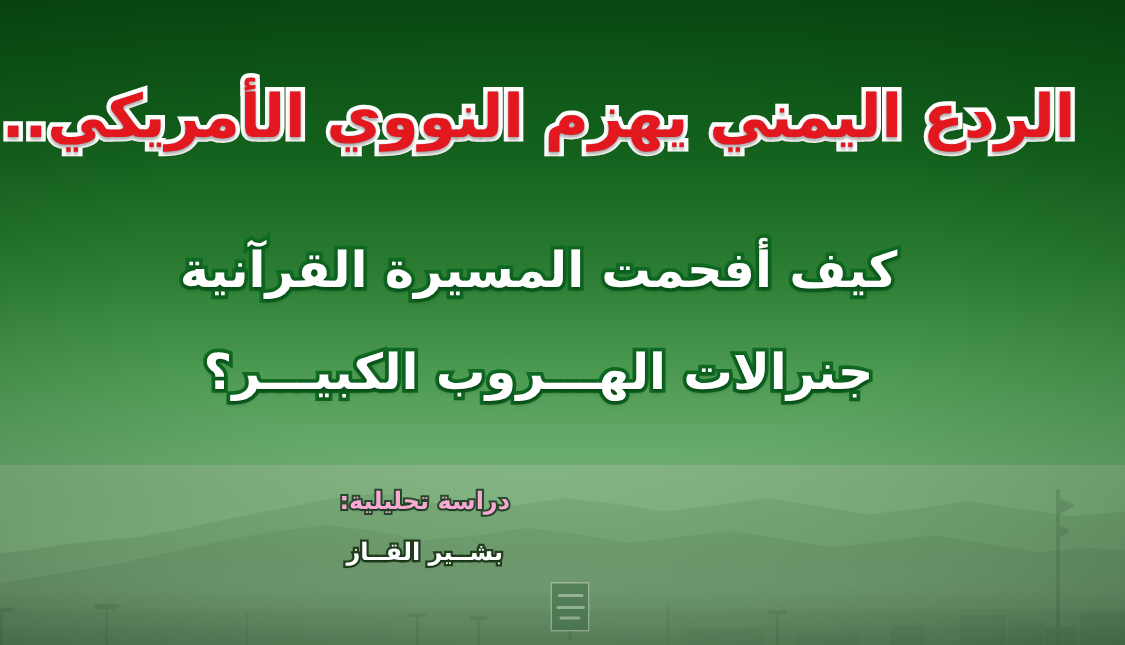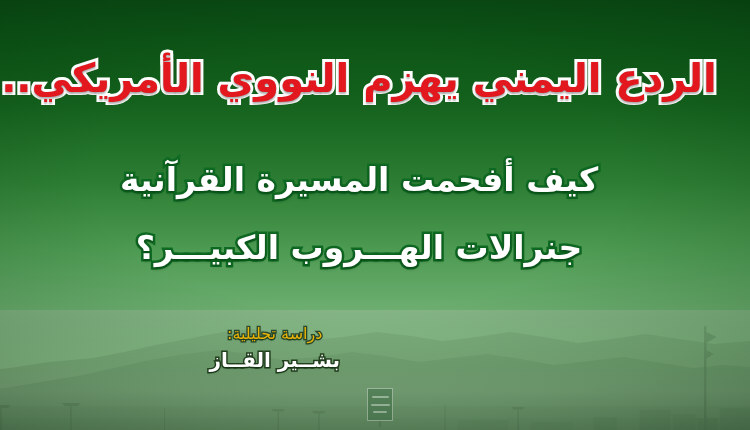--- a/index.html
+++ b/index.html
@@ -156,13 +156,13 @@
 
   .byline-label {
     font-size: 16px;
-    font-weight: 400;
-    color: #eab308;
+    font-weight: 700;
+    color: #f9a8d4;
     -webkit-text-stroke: 2.6px #2a4a2e;
     paint-order: stroke fill;
     text-shadow: 0 1px 2px rgba(0,35,8,0.45);
     white-space: nowrap;
-    margin-bottom: 5px;
+    margin-bottom: 15px;
   }
 
   .byline-author {

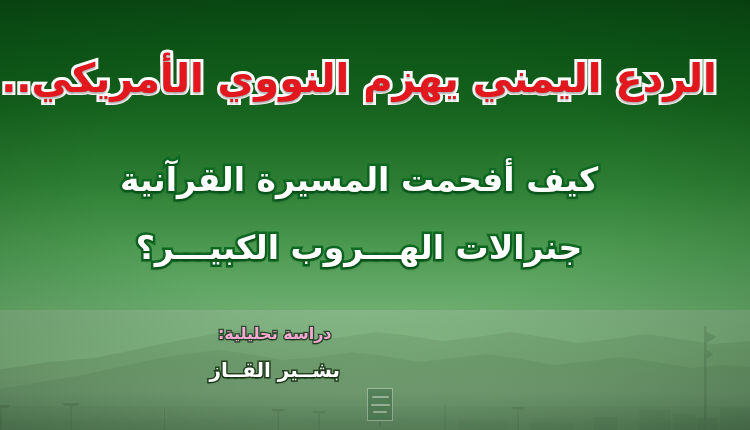--- a/index.html
+++ b/index.html
@@ -166,7 +166,7 @@
   }
 
   .byline-author {
-    font-size: 20px;
+    font-size: 16px;
     font-weight: 700;
     color: #ffffff;
     -webkit-text-stroke: 3px #23401f;

